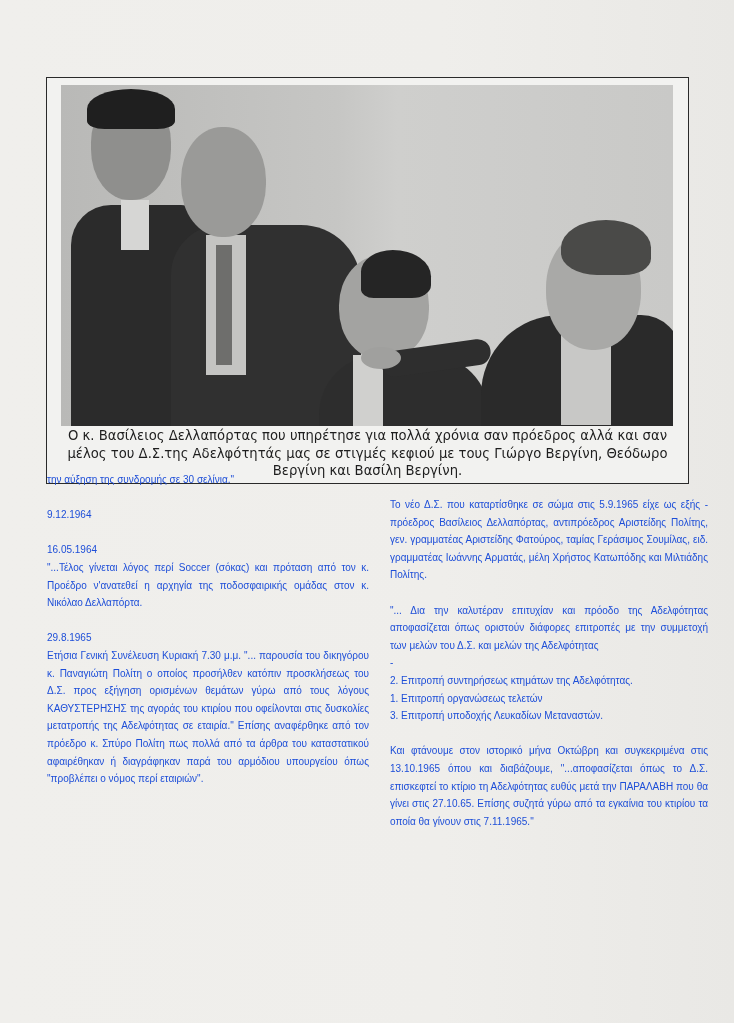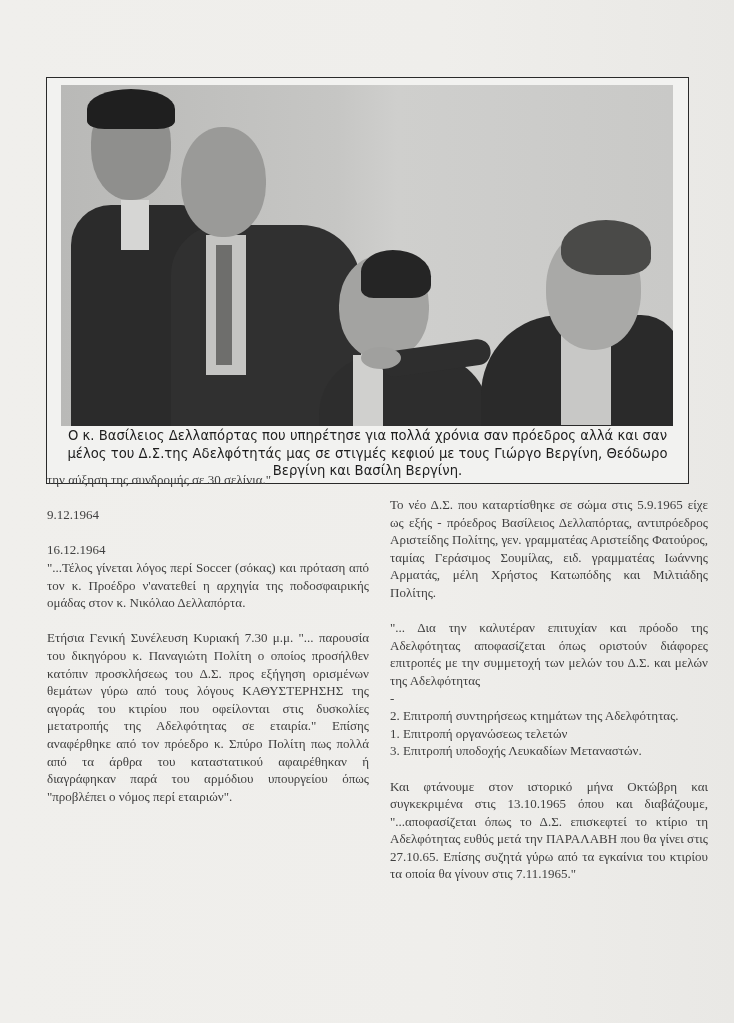--- a/index.html
+++ b/index.html
@@ -75,11 +75,11 @@
     }
     .col {
       position: absolute;
-      font-family: Liberation Serif, serif;
-      font-size: 13px;
+      font-family: Liberation Sans, sans-serif;
+      font-size: 10px;
       line-height: 17.6px;
       text-align: justify;
-      color: #404040;
+      color: #1d4ed8;
     }
     .col-left { left: 47px; top: 471px; width: 322px; }
     .col-right { left: 390px; top: 496px; width: 318px; }

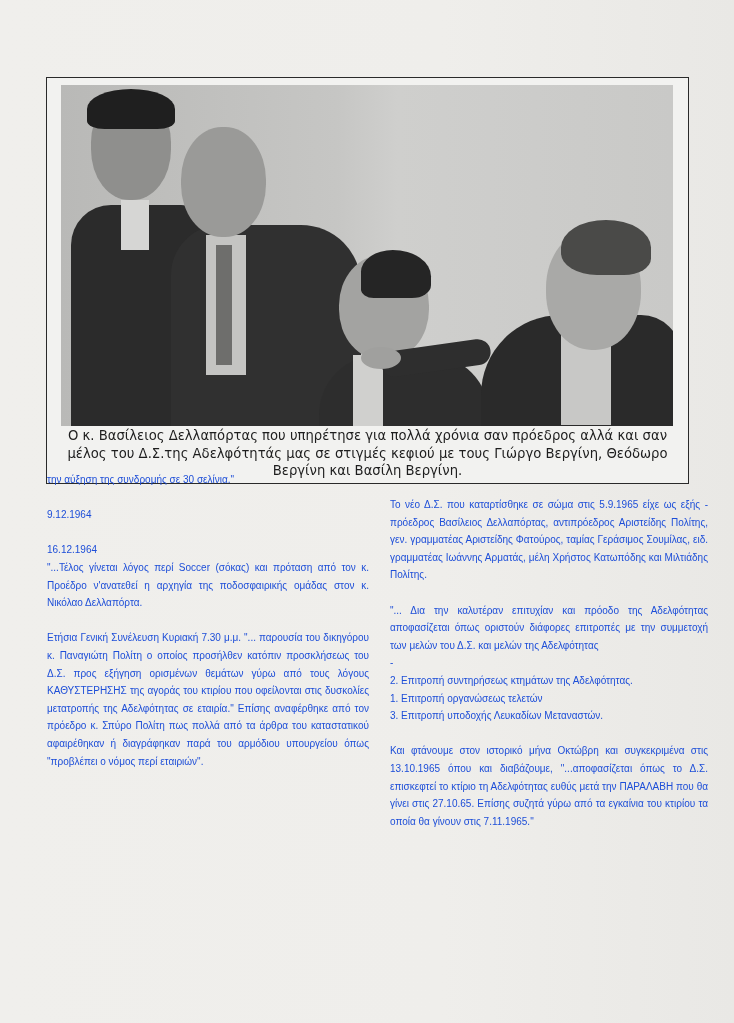--- a/index.html
+++ b/index.html
@@ -128,7 +128,7 @@
   </div>
 
   <div class="para">
-    <span class="date">16.12.1964</span>
+    <span class="date">16.05.1964</span>
     <span class="entry-text last-line">"...Τέλος γίνεται λόγος περί Soccer (σόκας) και πρόταση από τον κ. Προέδρο ν'ανατεθεί η αρχηγία της ποδοσφαιρικής ομάδας στον κ. Νικόλαο Δελλαπόρτα.</span>
   </div>
 

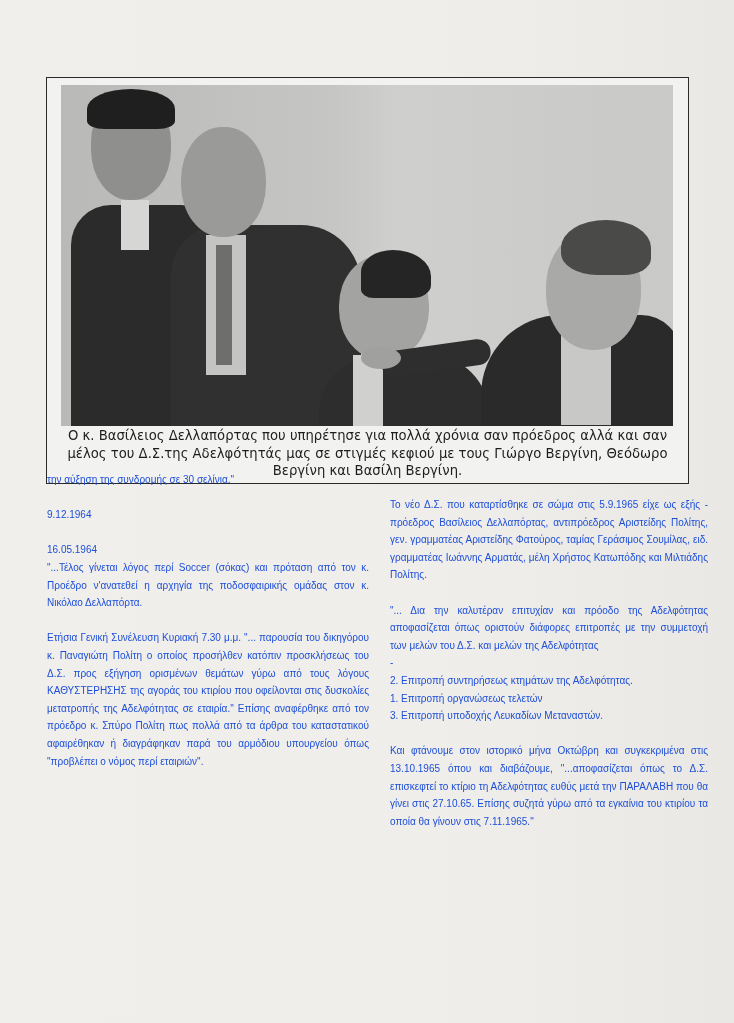--- a/index.html
+++ b/index.html
@@ -133,6 +133,7 @@
   </div>
 
   <div class="para">
+    <span class="date">29.8.1965</span>
     <span class="entry-text last-line">Ετήσια Γενική Συνέλευση Κυριακή 7.30 μ.μ. "... παρουσία του δικηγόρου κ. Παναγιώτη Πολίτη ο οποίος προσήλθεν κατόπιν προσκλήσεως του Δ.Σ. προς εξήγηση ορισμένων θεμάτων γύρω από τους λόγους ΚΑΘΥΣΤΕΡΗΣΗΣ της αγοράς του κτιρίου που οφείλονται στις δυσκολίες μετατροπής της Αδελφότητας σε εταιρία." Επίσης αναφέρθηκε από τον πρόεδρο κ. Σπύρο Πολίτη πως πολλά από τα άρθρα του καταστατικού αφαιρέθηκαν ή διαγράφηκαν παρά του αρμόδιου υπουργείου όπως "προβλέπει ο νόμος περί εταιριών".</span>
   </div>
 </div>

